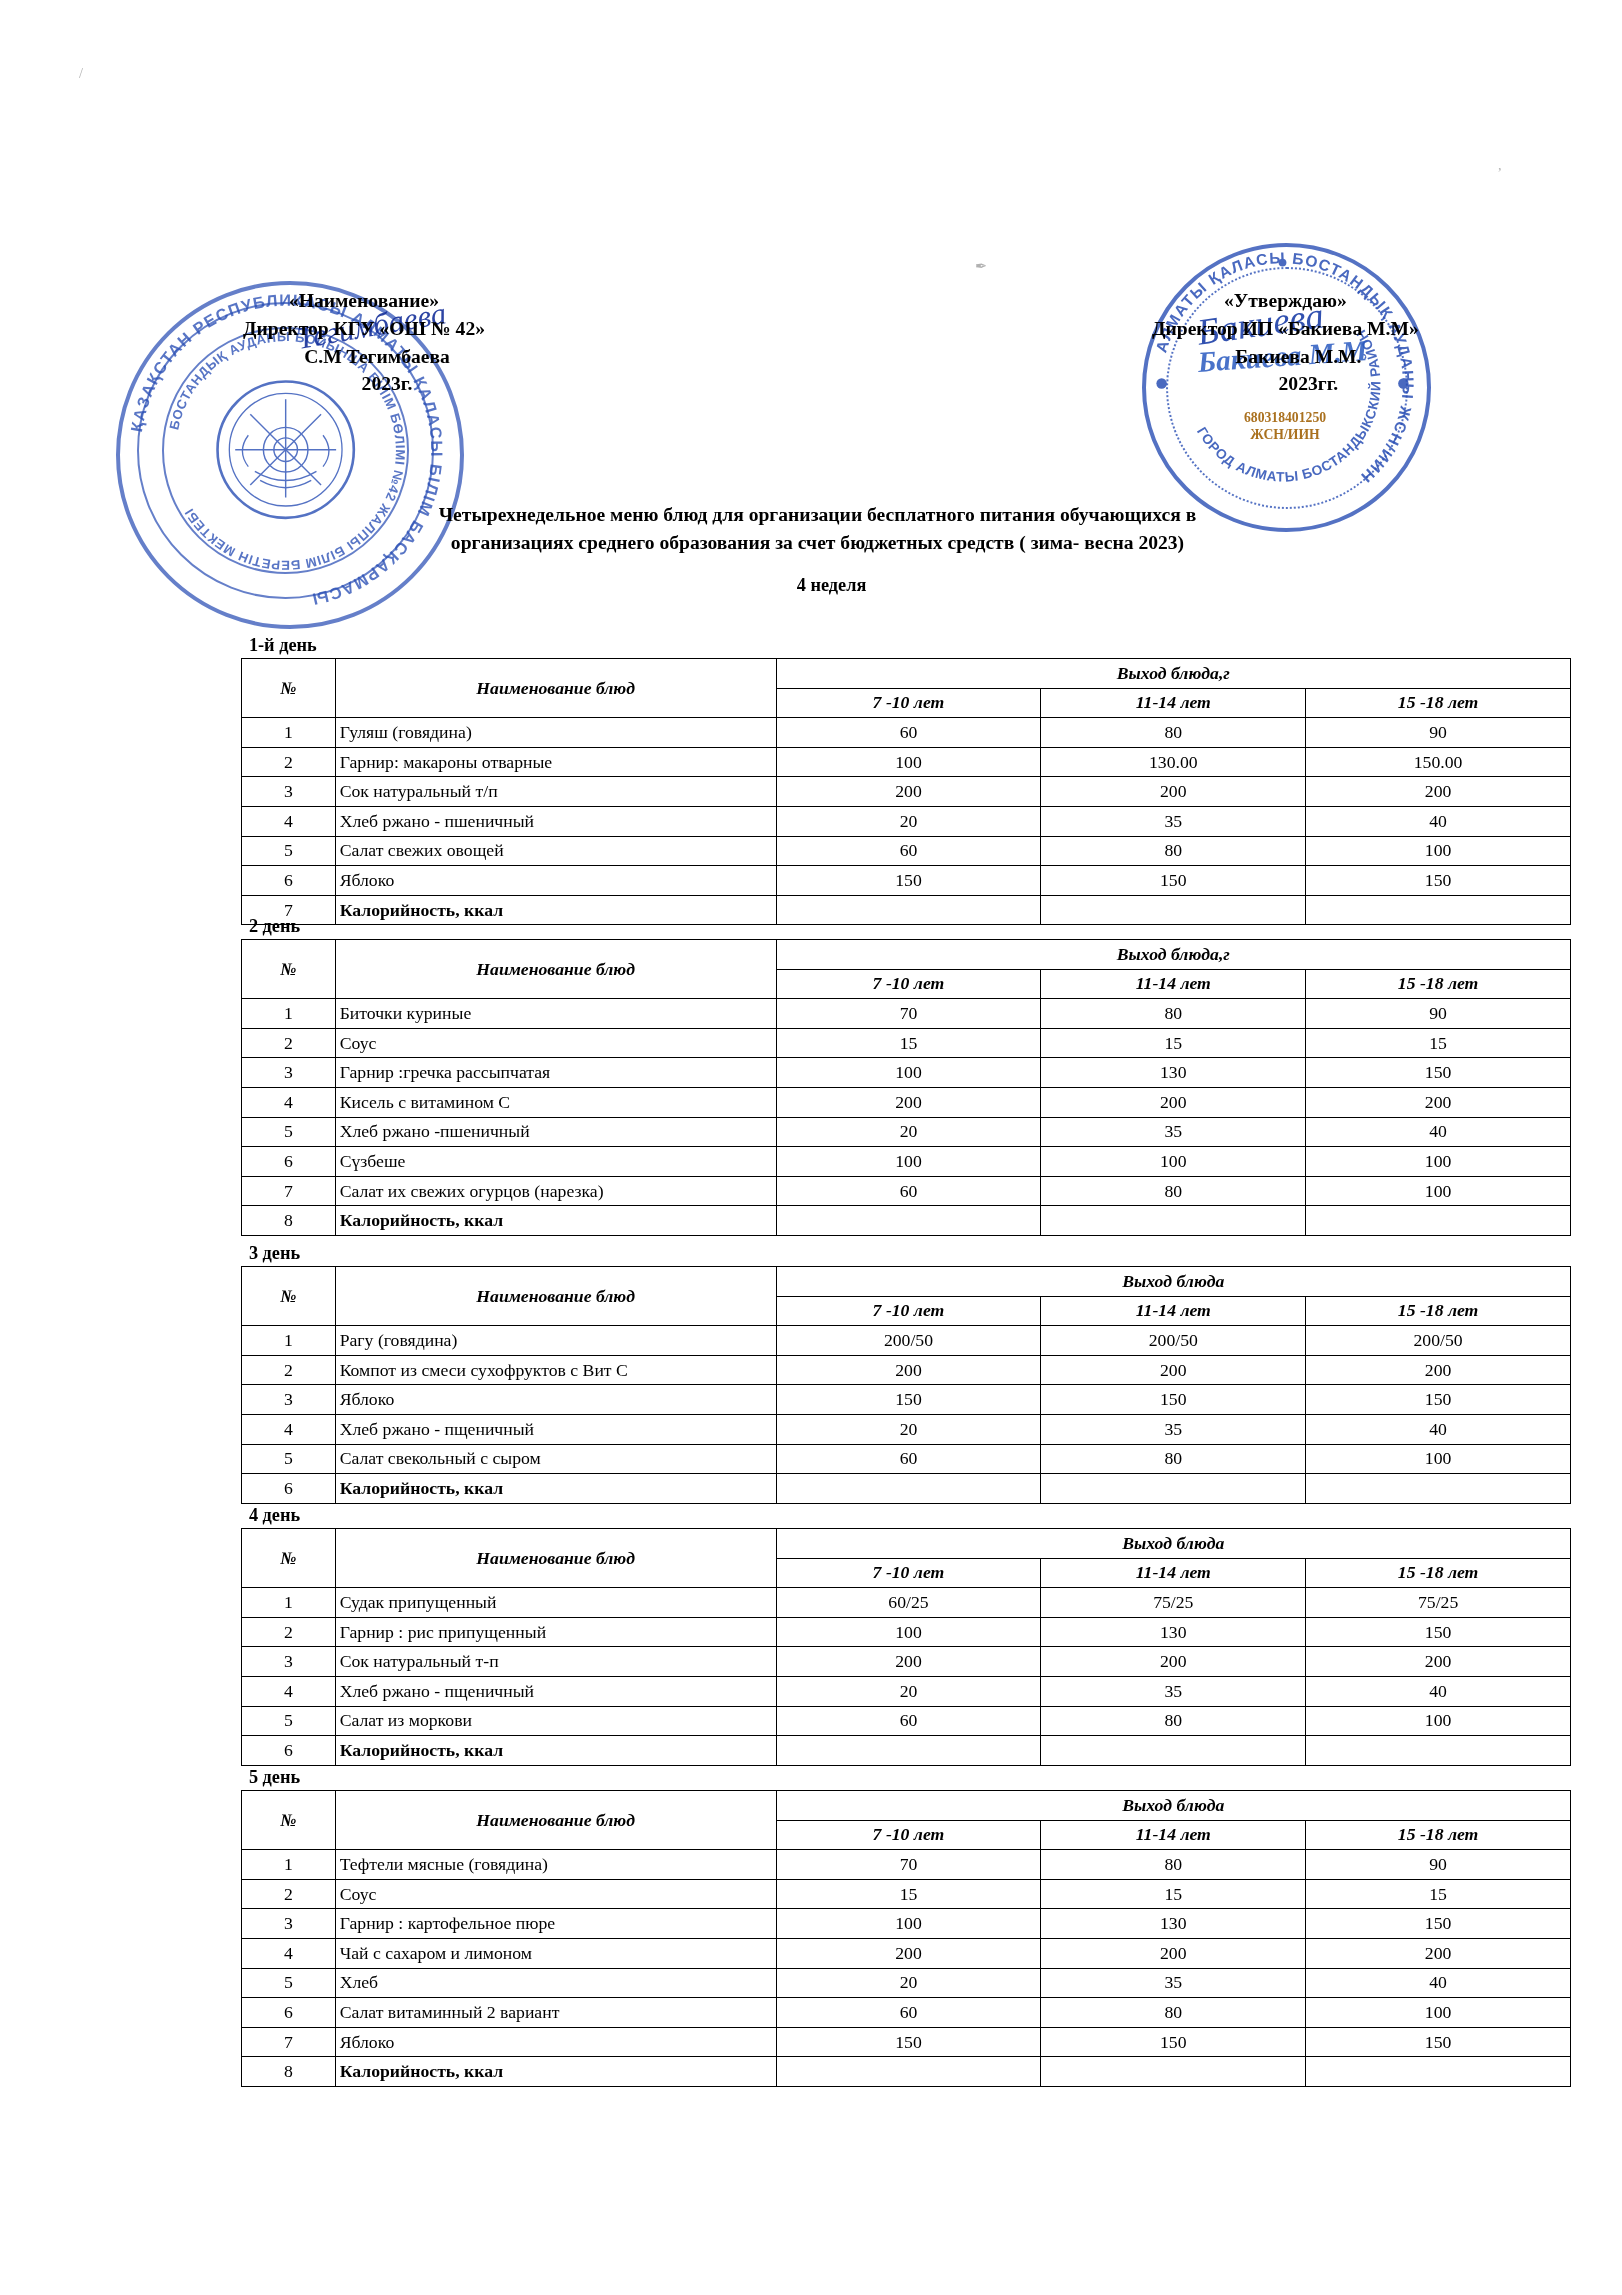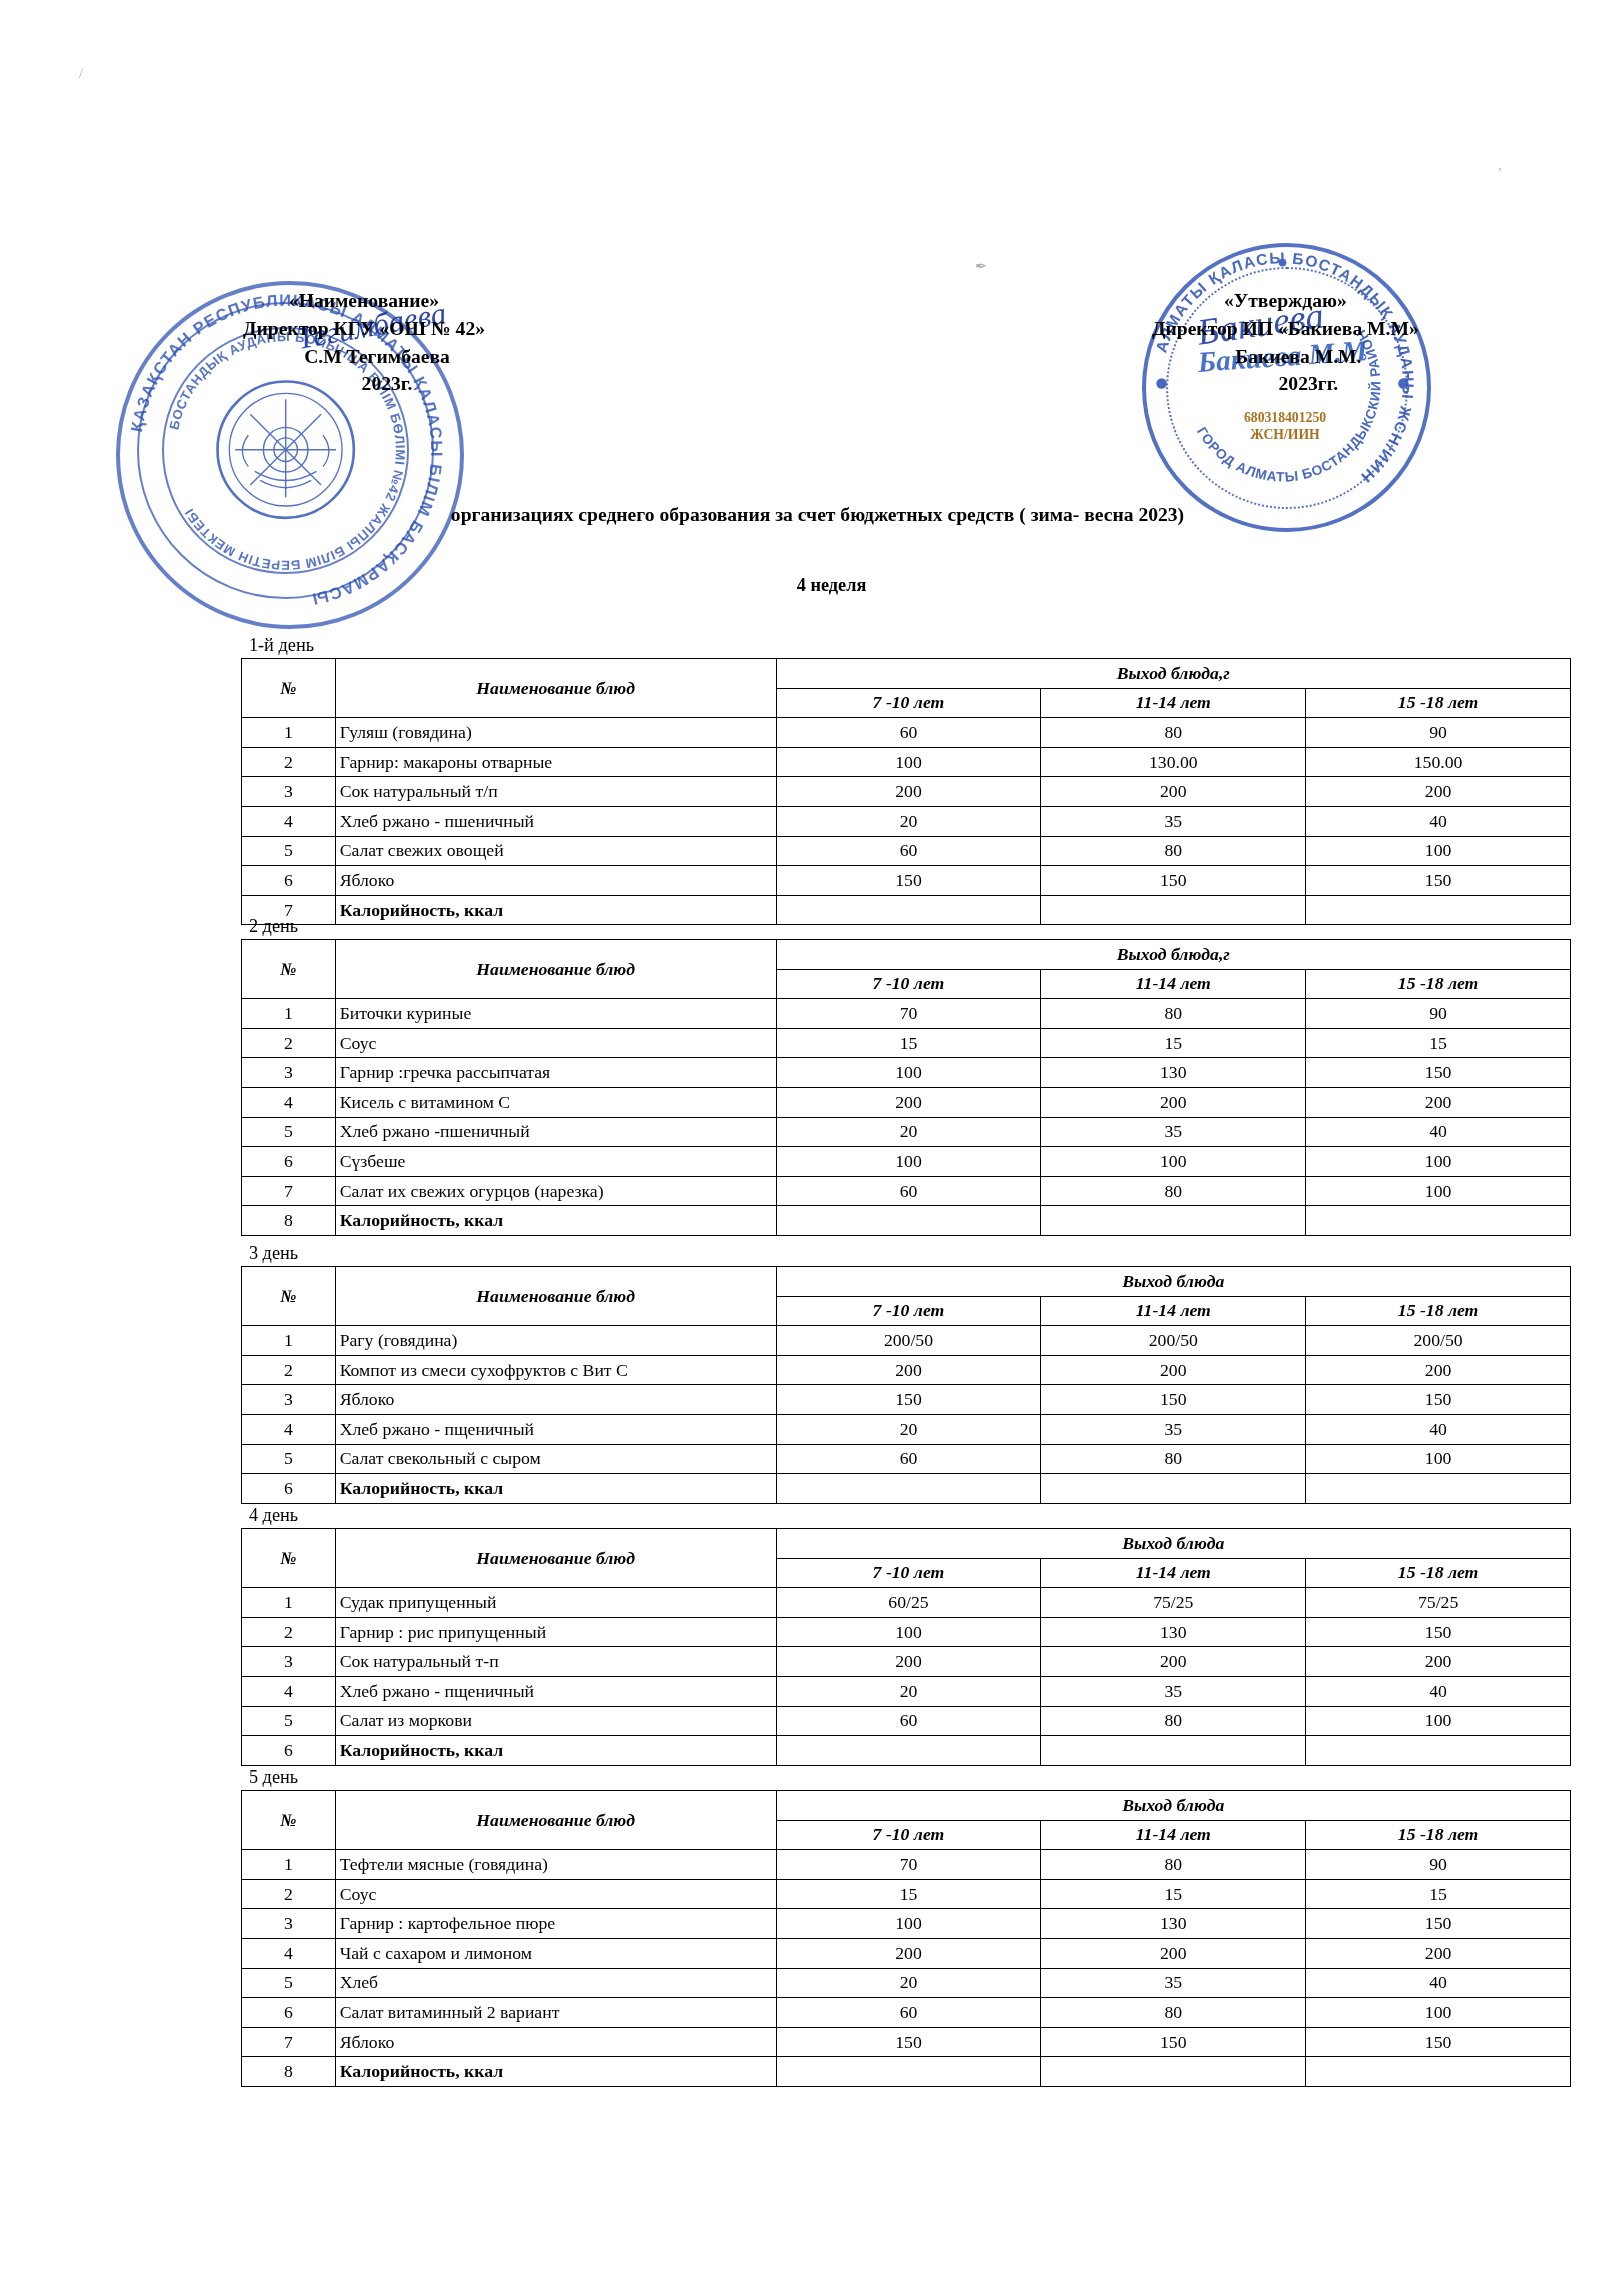--- a/index.html
+++ b/index.html
@@ -327,6 +327,7 @@
   </div>
 
   <div class="doc-title">
+    <div>Четырехнедельное меню блюд для организации бесплатного питания  обучающихся в</div>
     <div>организациях среднего образования за счет бюджетных средств ( зима- весна 2023)</div>
   </div>
   <div class="week-label">4 неделя</div>

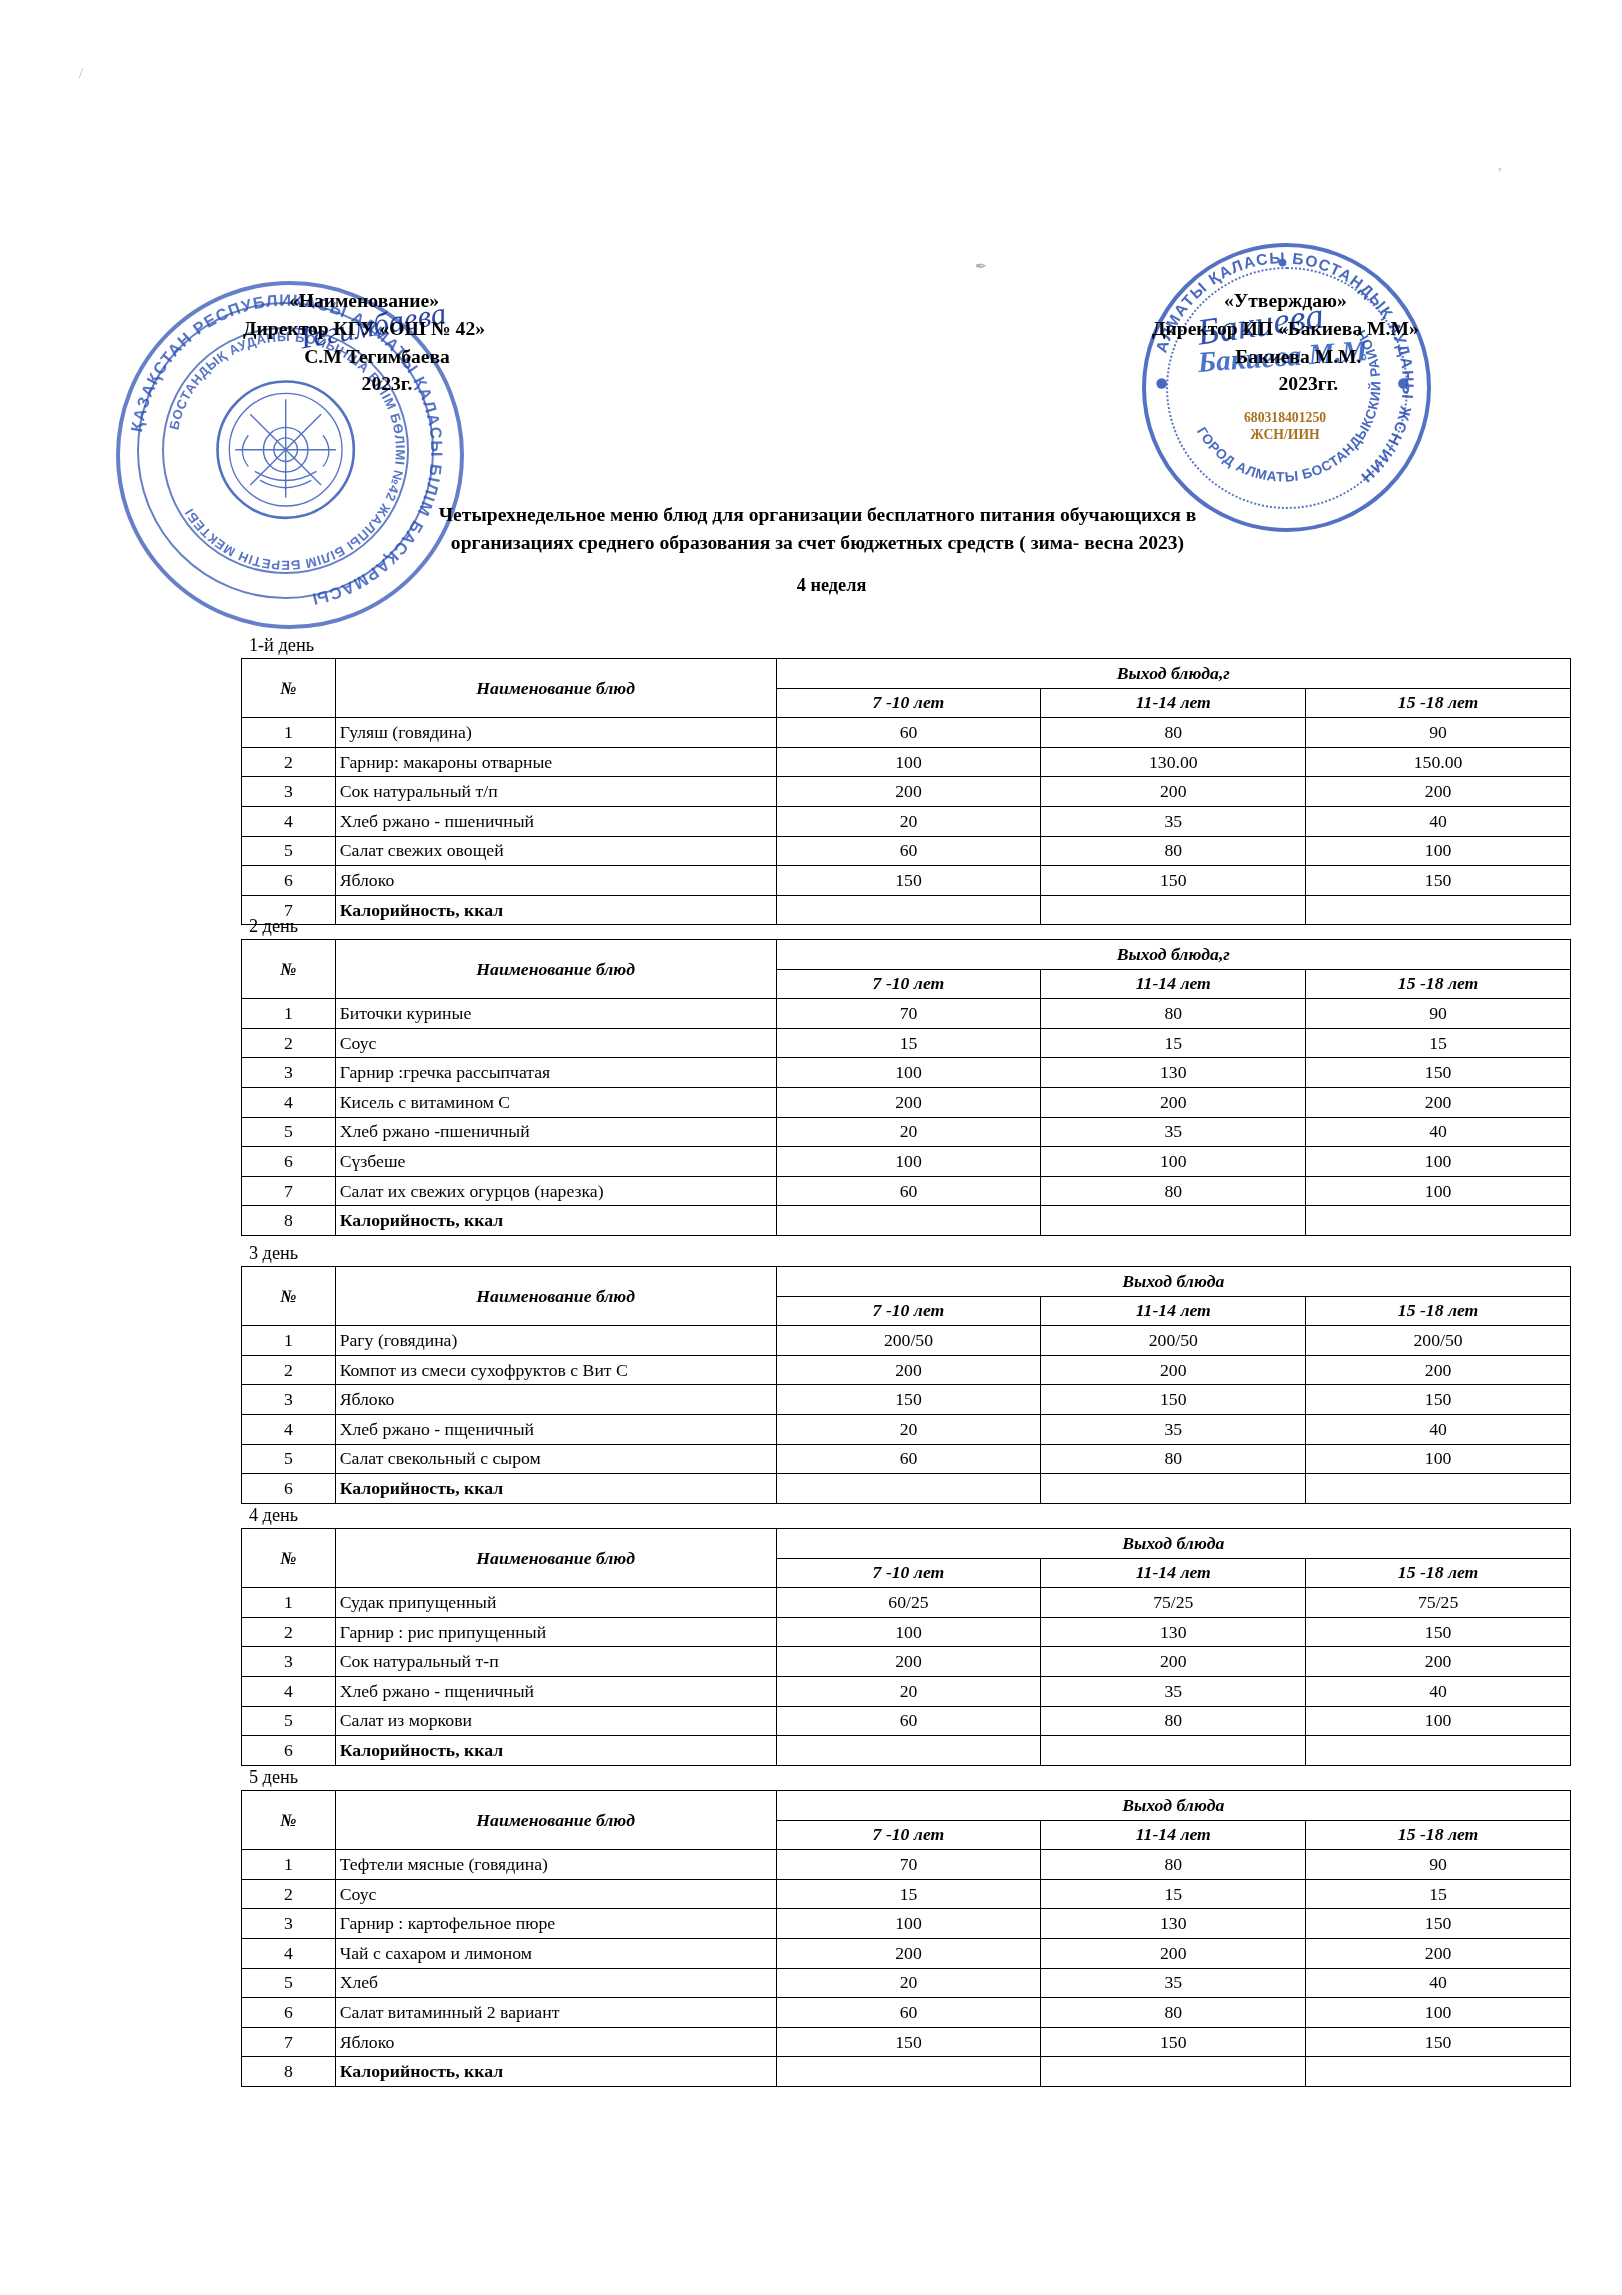--- a/index.html
+++ b/index.html
@@ -74,7 +74,7 @@
     width: 1330px;
   }
   .day-label {
-    font-weight: normal;
+    font-weight: bold;
     font-size: 18.3px;
     padding-left: 7.9px;
     margin-bottom: 2px;

